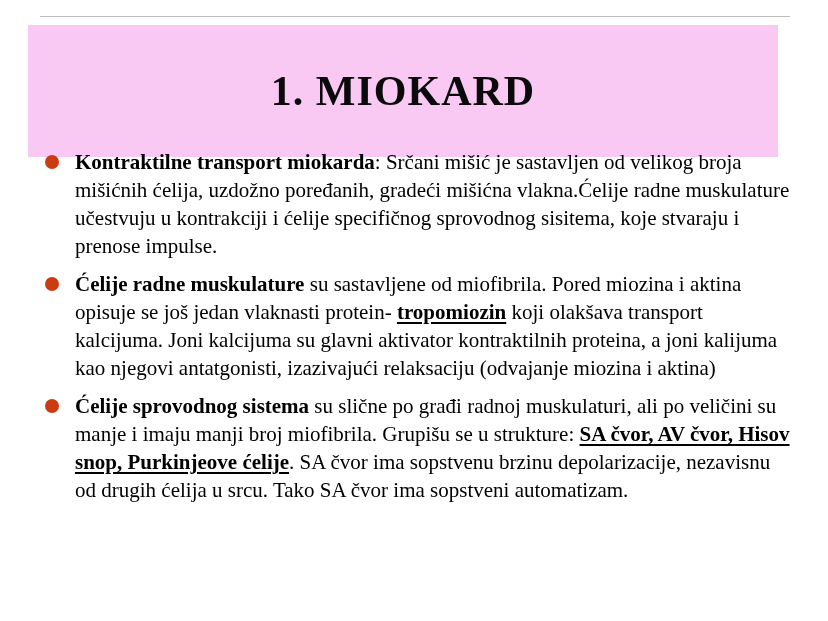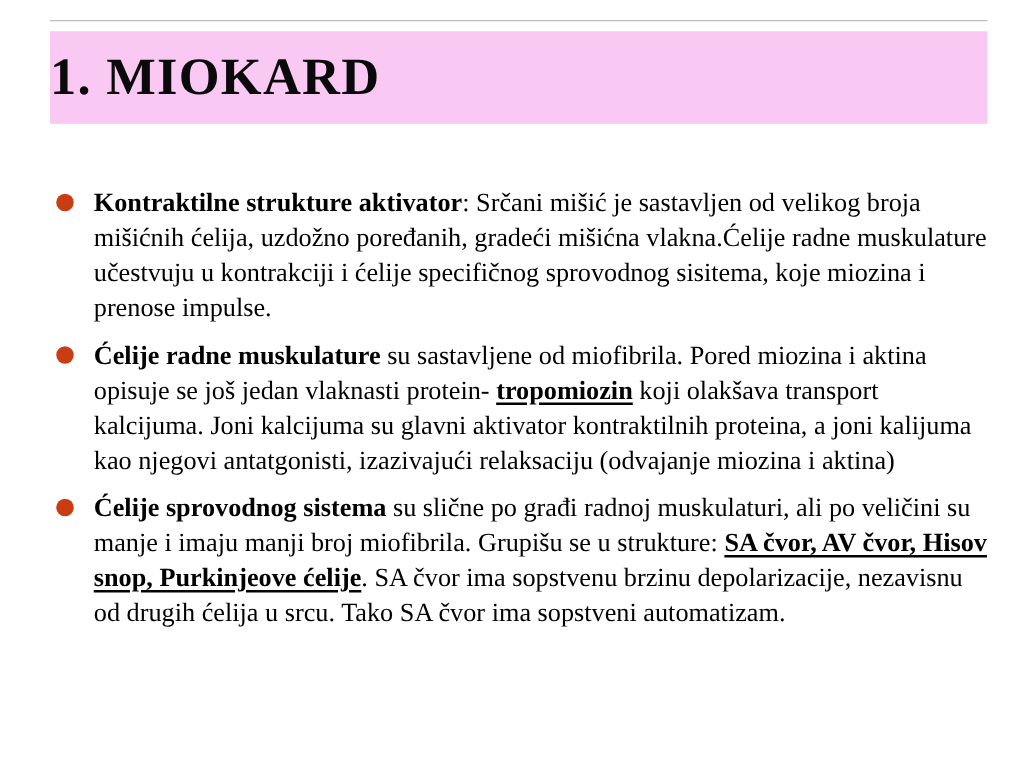--- a/index.html
+++ b/index.html
@@ -29,13 +29,14 @@
   }
   .header {
     position: absolute;
-    left: 40px;
+    left: 28px;
     top: 25px;
     width: 750px;
-    height: 74px;
+    height: 132px;
     background: var(--header-bg);
     display: flex;
     align-items: center;
+    justify-content: center;
   }
   .title {
     font-size: 42px;

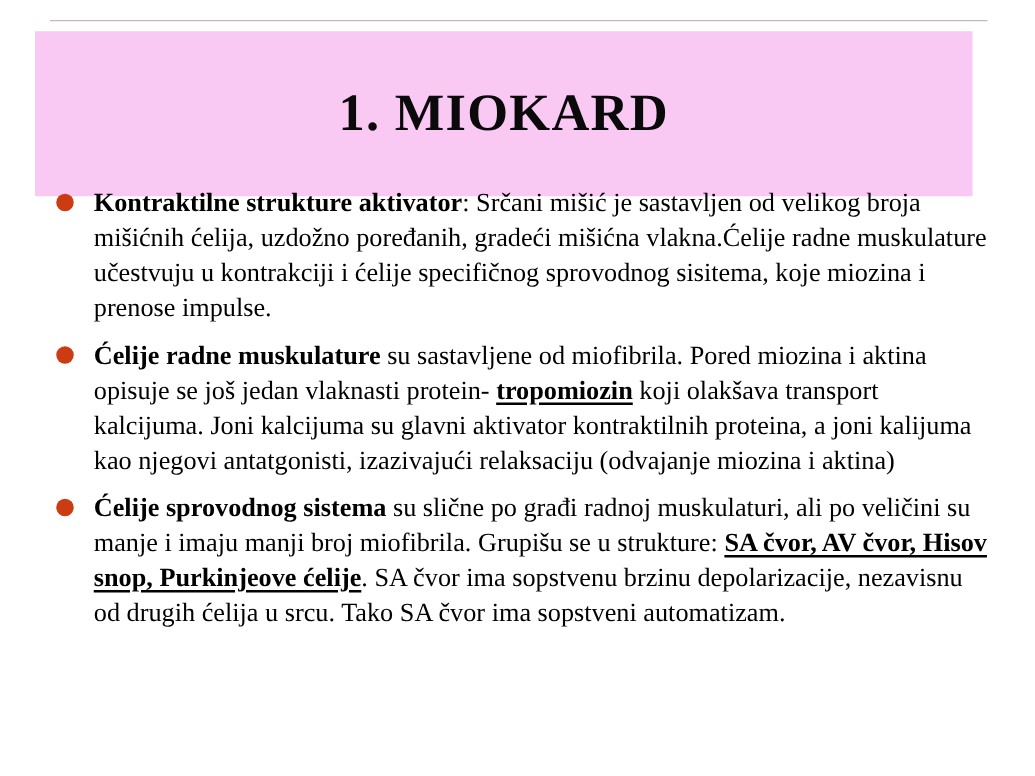--- a/index.html
+++ b/index.html
@@ -99,7 +99,7 @@
       <div class="marker-col">
         <span class="marker"></span>
       </div>
-      <div class="bullet-text"><span class="seg bold">Kontraktilne strukture aktivator</span><span class="seg normal">: Srčani mišić je sastavljen od velikog broja mišićnih ćelija, uzdožno poređanih, gradeći mišićna vlakna.Ćelije radne muskulature učestvuju u kontrakciji i ćelije specifičnog sprovodnog sisitema, koje miozina i prenose impulse.</span></div>
+      <div class="bullet-text"><span class="seg bold">Kontraktilne transport miokarda</span><span class="seg normal">: Srčani mišić je sastavljen od velikog broja mišićnih ćelija, uzdožno poređanih, gradeći mišićna vlakna.Ćelije radne muskulature učestvuju u kontrakciji i ćelije specifičnog sprovodnog sisitema, koje miozina i prenose impulse.</span></div>
     </div>
 
     <div class="bullet-item">

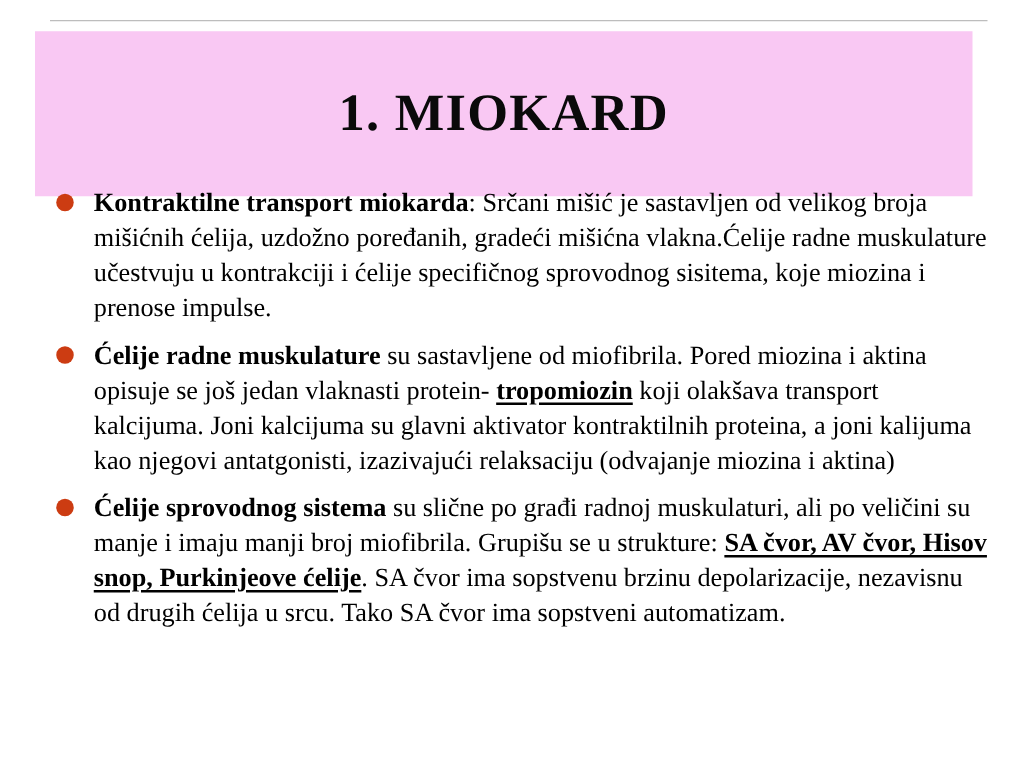--- a/index.html
+++ b/index.html
@@ -99,7 +99,7 @@
       <div class="marker-col">
         <span class="marker"></span>
       </div>
-      <div class="bullet-text"><span class="seg bold">Kontraktilne transport miokarda</span><span class="seg normal">: Srčani mišić je sastavljen od velikog broja mišićnih ćelija, uzdožno poređanih, gradeći mišićna vlakna.Ćelije radne muskulature učestvuju u kontrakciji i ćelije specifičnog sprovodnog sisitema, koje miozina i prenose impulse.</span></div>
+      <div class="bullet-text"><span class="seg bold">Kontraktilne transport miokarda</span><span class="seg normal">: Srčani mišić je sastavljen od velikog broja mišićnih ćelija, uzdožno poređanih, gradeći mišićna vlakna.Ćelije radne muskulature učestvuju u kontrakciji i ćelije specifičnog sprovodnog sisitema, koje stvaraju i prenose impulse.</span></div>
     </div>
 
     <div class="bullet-item">

